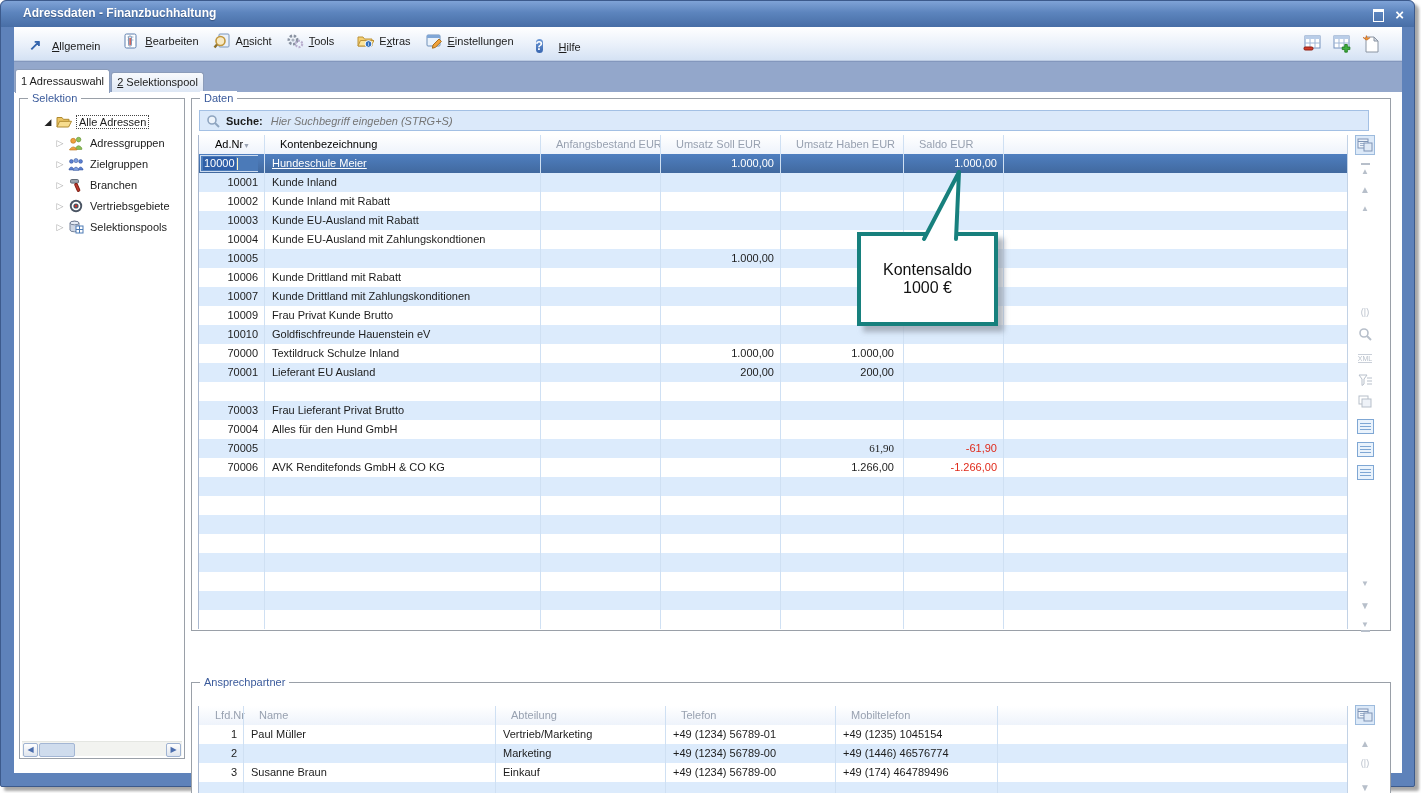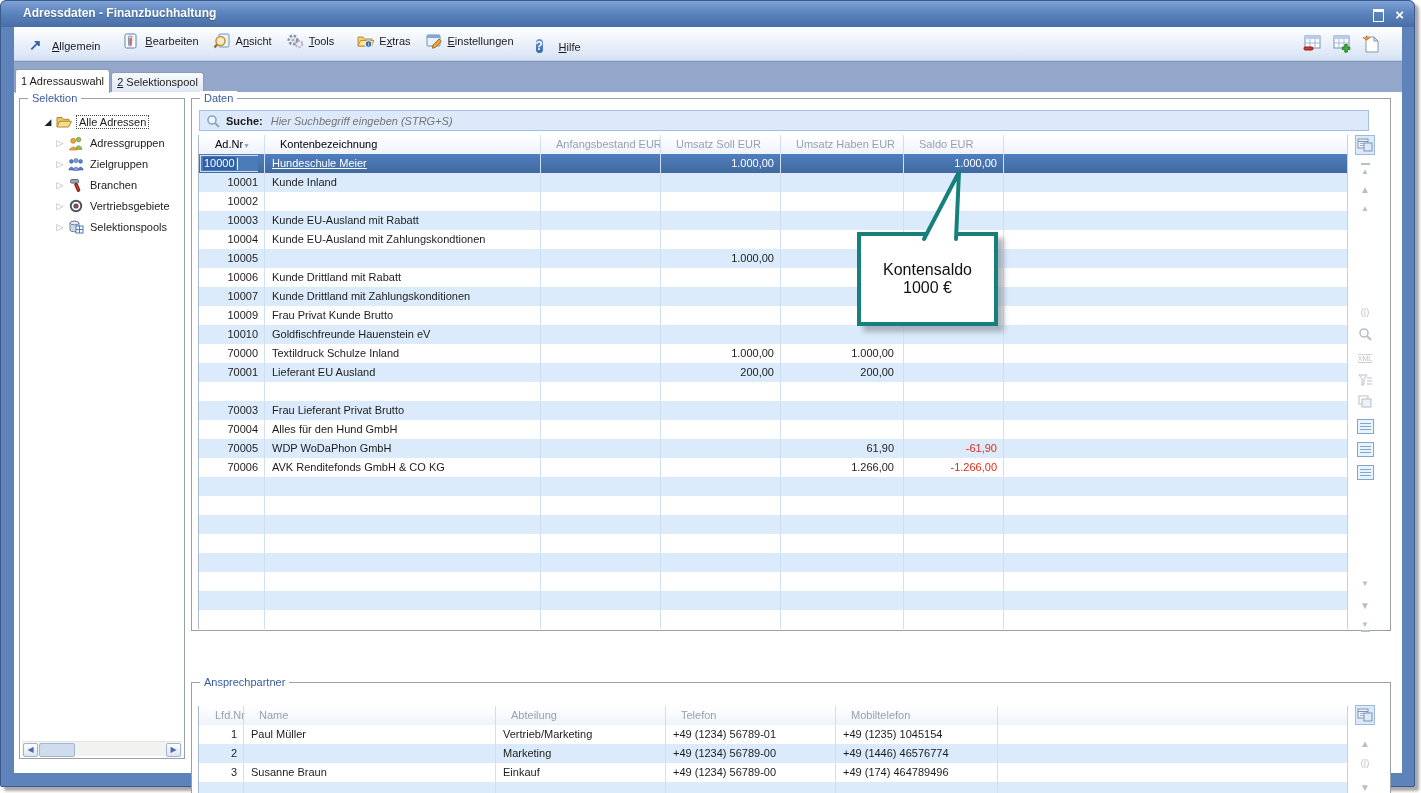--- a/index.html
+++ b/index.html
@@ -346,6 +346,7 @@
             </div>
             <div class="grow" style="top: 57px;">
               <div class="gcell num" style="left: 0px; width: 59px;">10002</div>
+              <div class="gcell" style="left: 73px; width: 262px;">Kunde Inland mit Rabatt</div>
               <div class="gcell num" style="left: 341px; width: 114px;"></div>
               <div class="gcell num" style="left: 461px; width: 114px;"></div>
               <div class="gcell num" style="left: 581px; width: 114px;"></div>

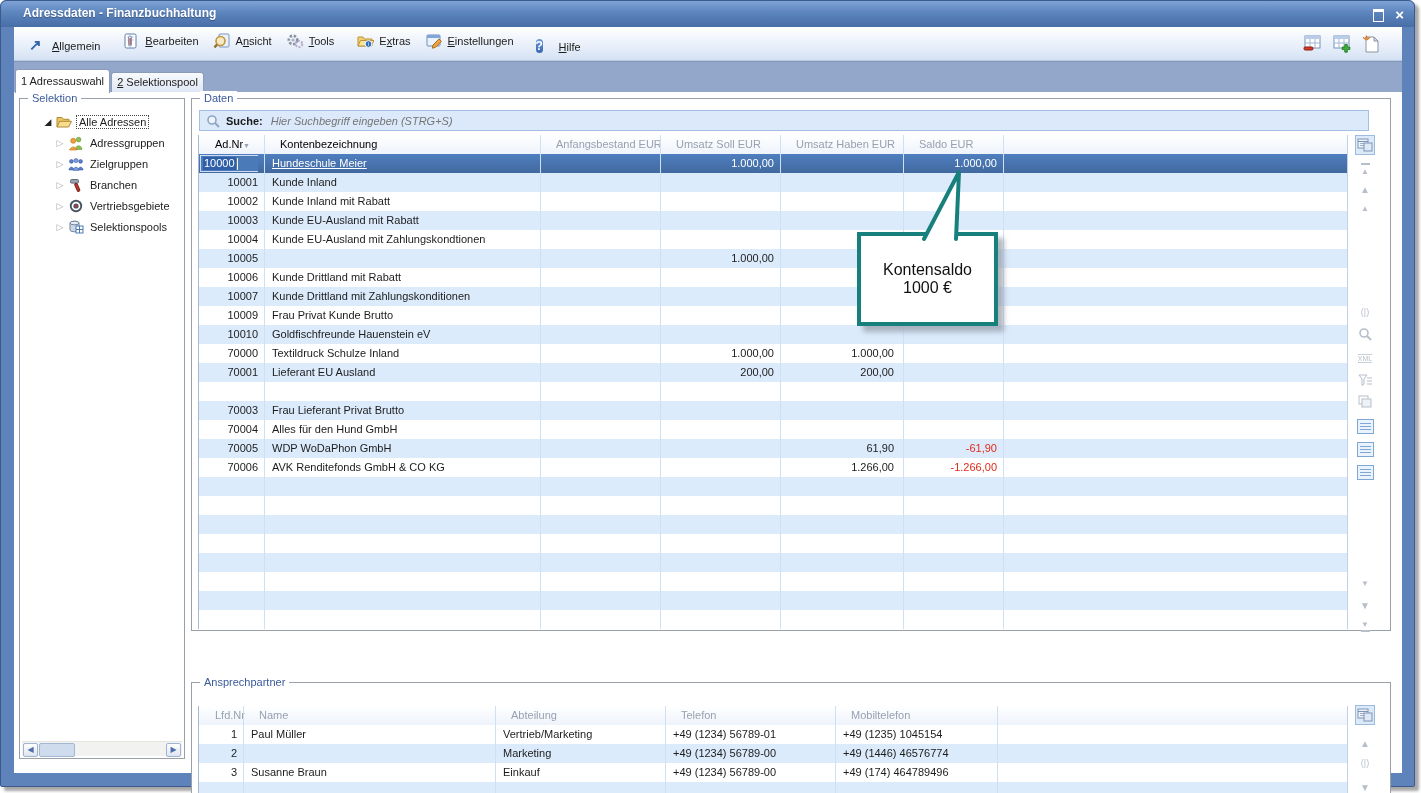--- a/index.html
+++ b/index.html
@@ -441,7 +441,6 @@
             </div>
             <div class="grow stripe" style="top: 304px;">
               <div class="gcell num" style="left: 0px; width: 59px;">70005</div>
-              <div class="gcell" style="left: 73px; width: 262px;">WDP WoDaPhon GmbH</div>
               <div class="gcell num" style="left: 341px; width: 114px;"></div>
               <div class="gcell num" style="left: 461px; width: 114px;"></div>
               <div class="gcell num" style="left: 581px; width: 114px;">61,90</div>

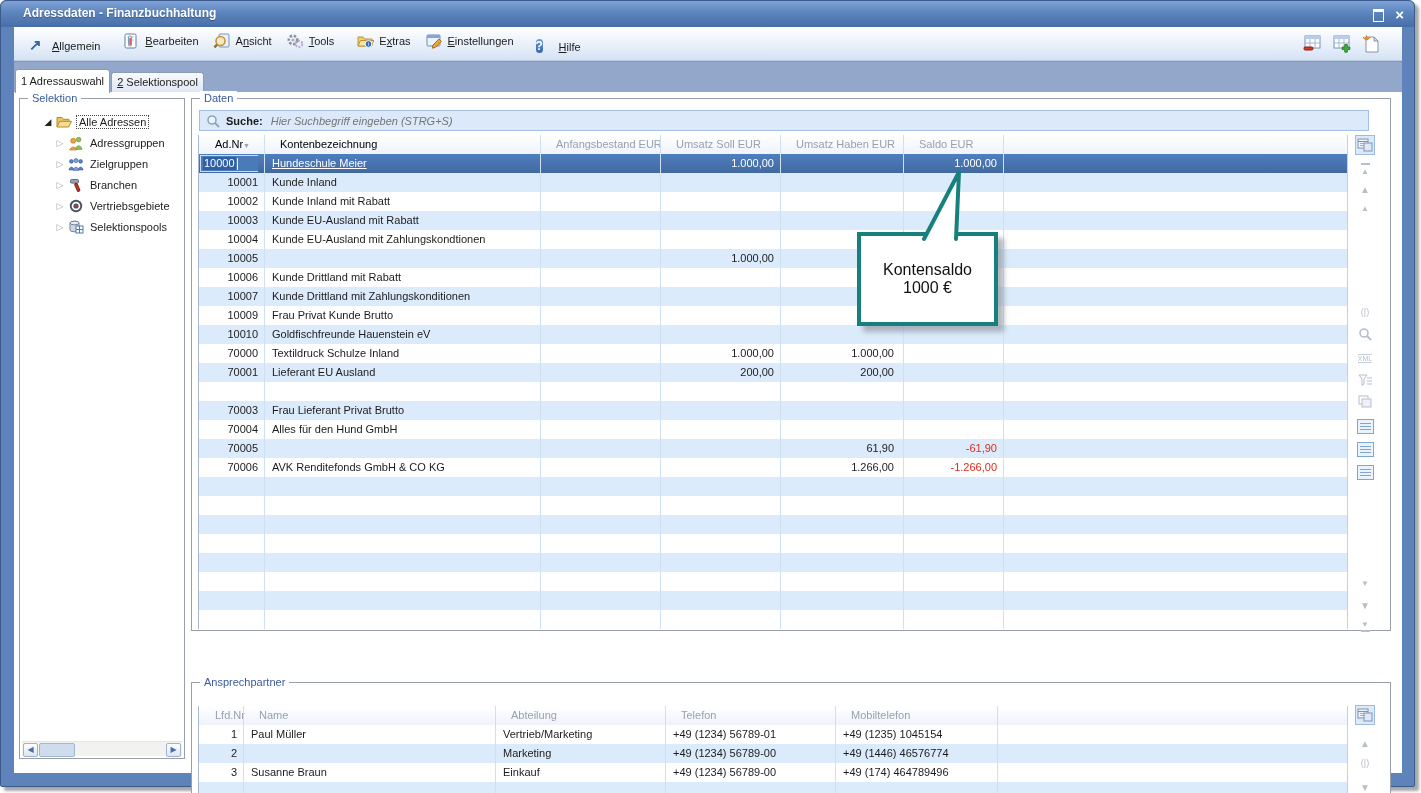--- a/index.html
+++ b/index.html
@@ -443,7 +443,7 @@
               <div class="gcell num" style="left: 0px; width: 59px;">70005</div>
               <div class="gcell num" style="left: 341px; width: 114px;"></div>
               <div class="gcell num" style="left: 461px; width: 114px;"></div>
-              <div class="gcell num" style="left: 581px; width: 114px;">61,90</div>
+              <div class="gcell num" style="left: 581px; width: 114px; font-family: Liberation Serif, serif;">61,90</div>
               <div class="gcell num neg" style="left: 701px; width: 97px;">-61,90</div>
             </div>
             <div class="grow" style="top: 323px;">

